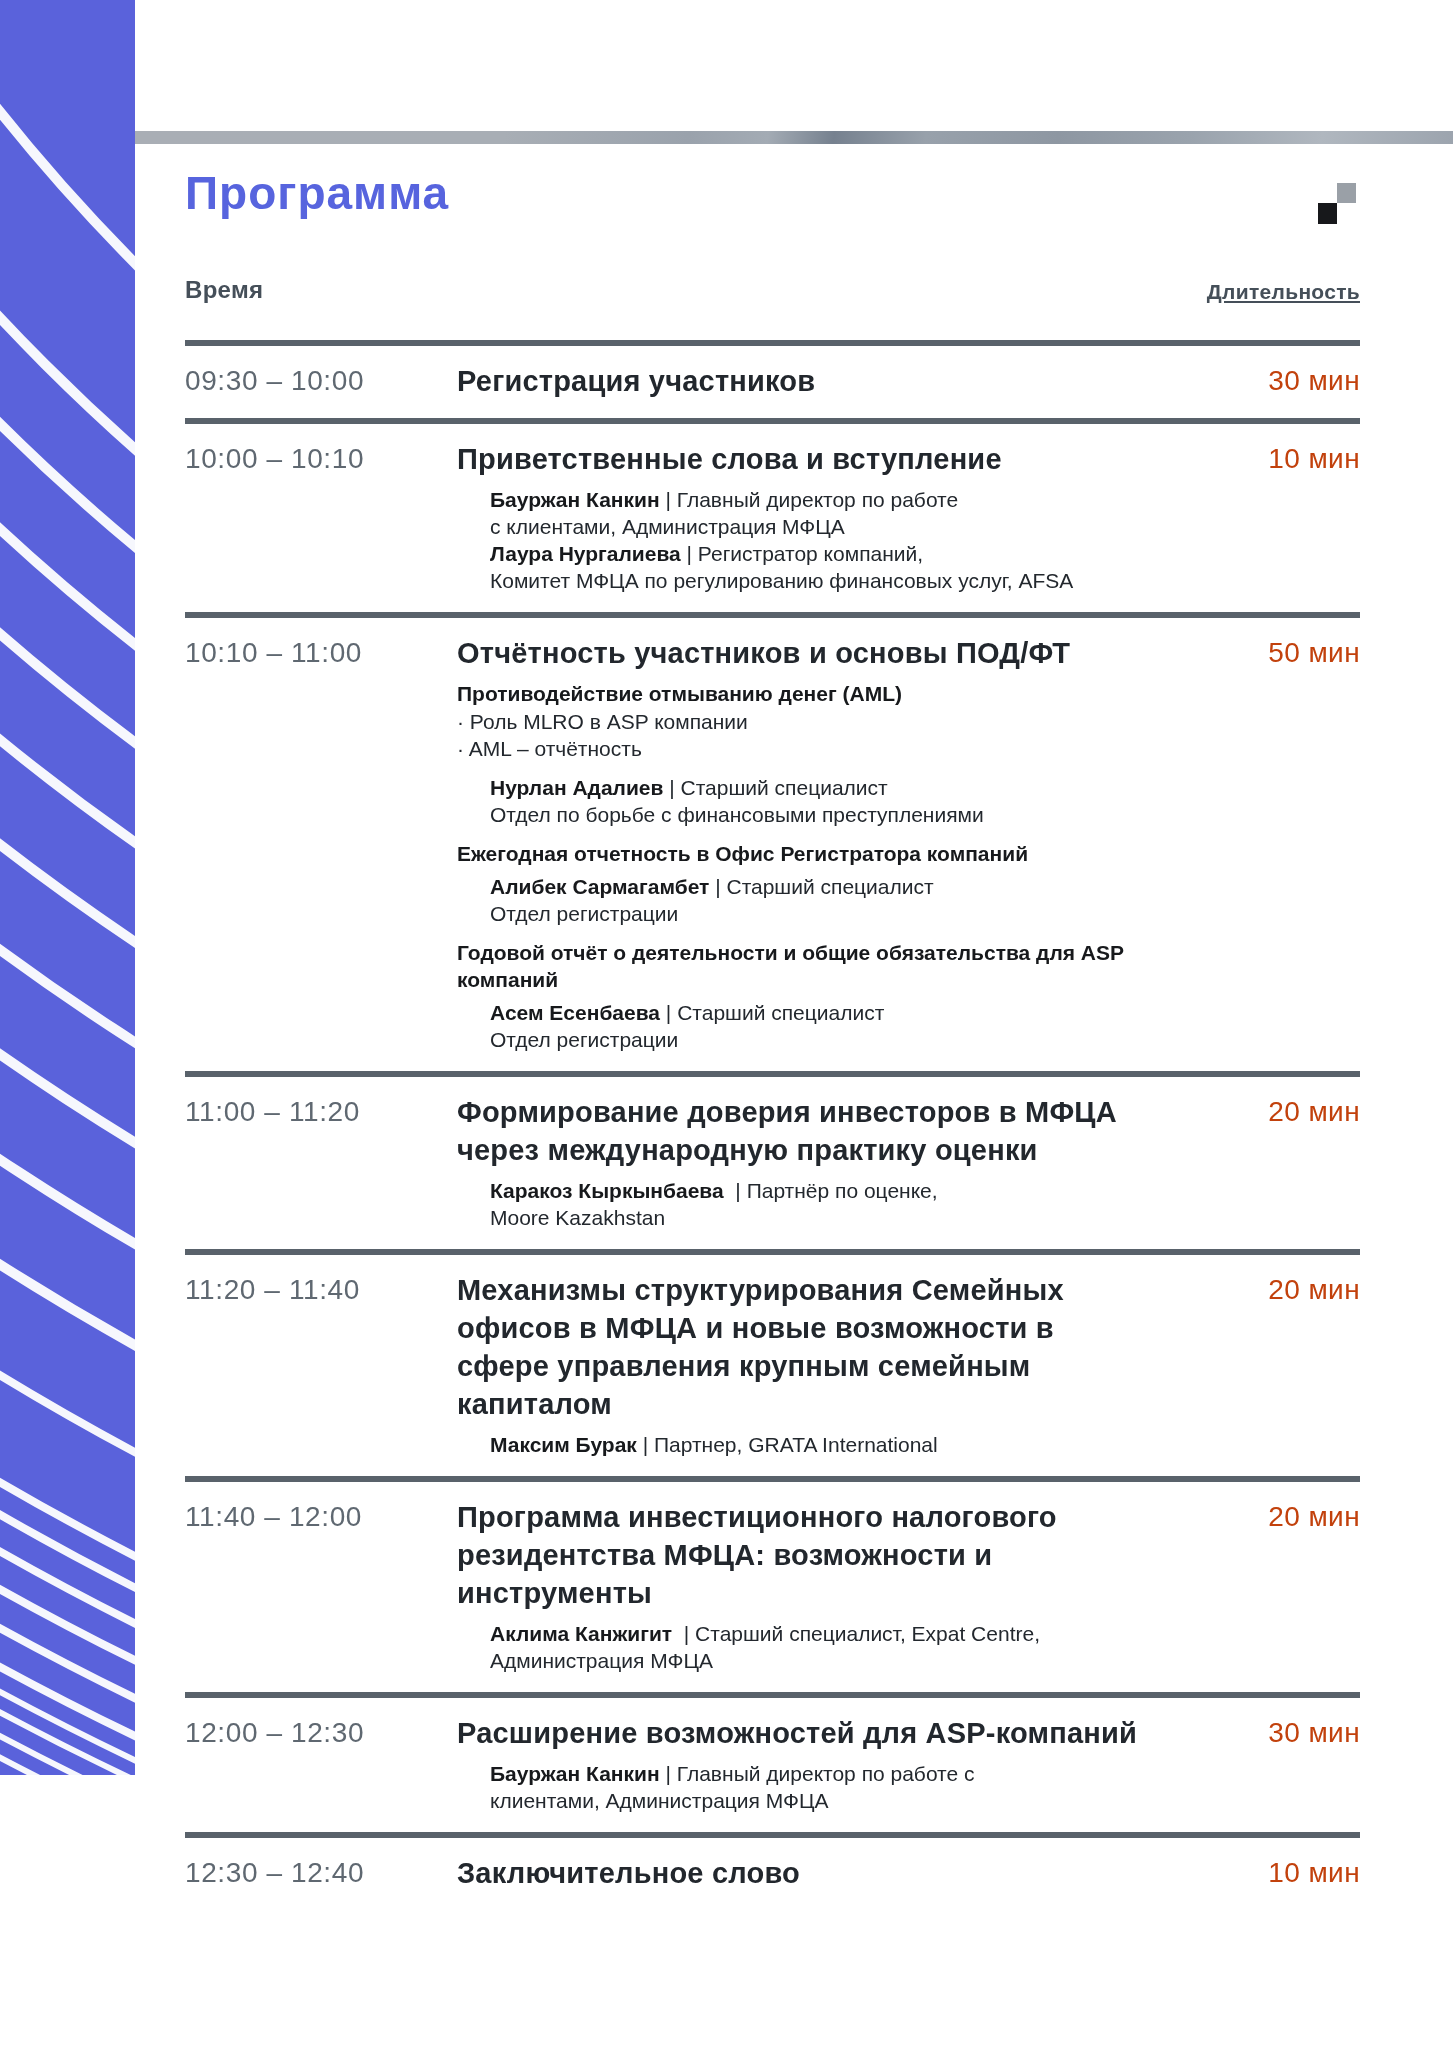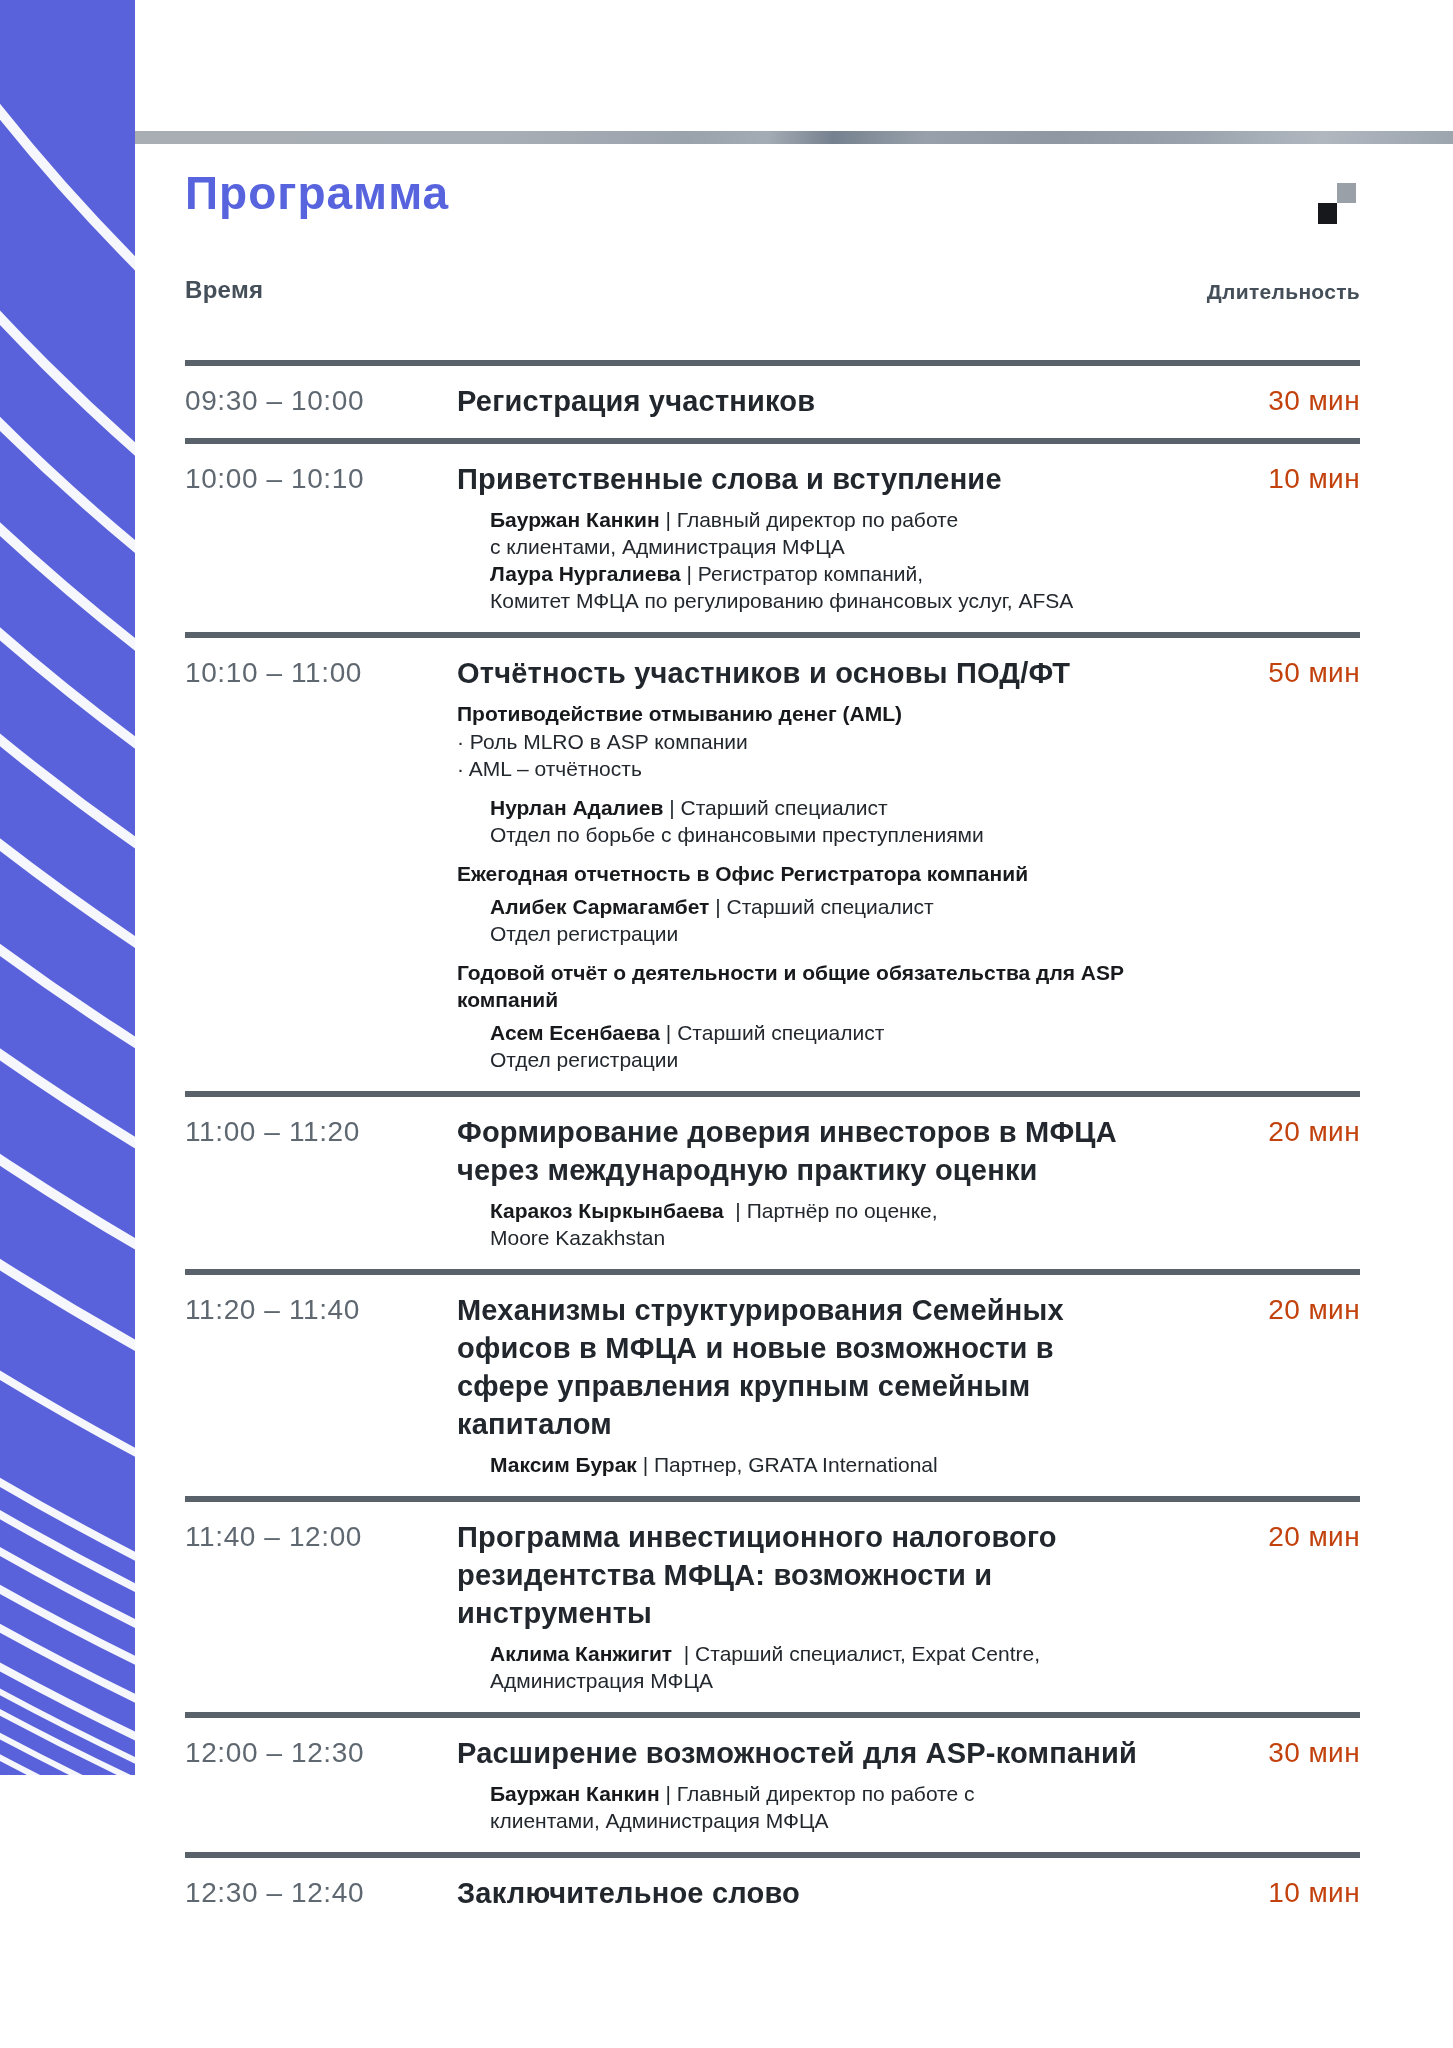--- a/index.html
+++ b/index.html
@@ -47,7 +47,7 @@
 
   .cols-header {
     display: flex; justify-content: space-between; align-items: flex-end;
-    margin-bottom: 56px;
+    margin-bottom: 36px;
   }
   .col-time-label { font-size: 24px; font-weight: 600; color: #454f59; letter-spacing: 0.3px; }
   .col-dur-label  { font-size: 21px; font-weight: 600; color: #454f59; letter-spacing: 0.3px; }

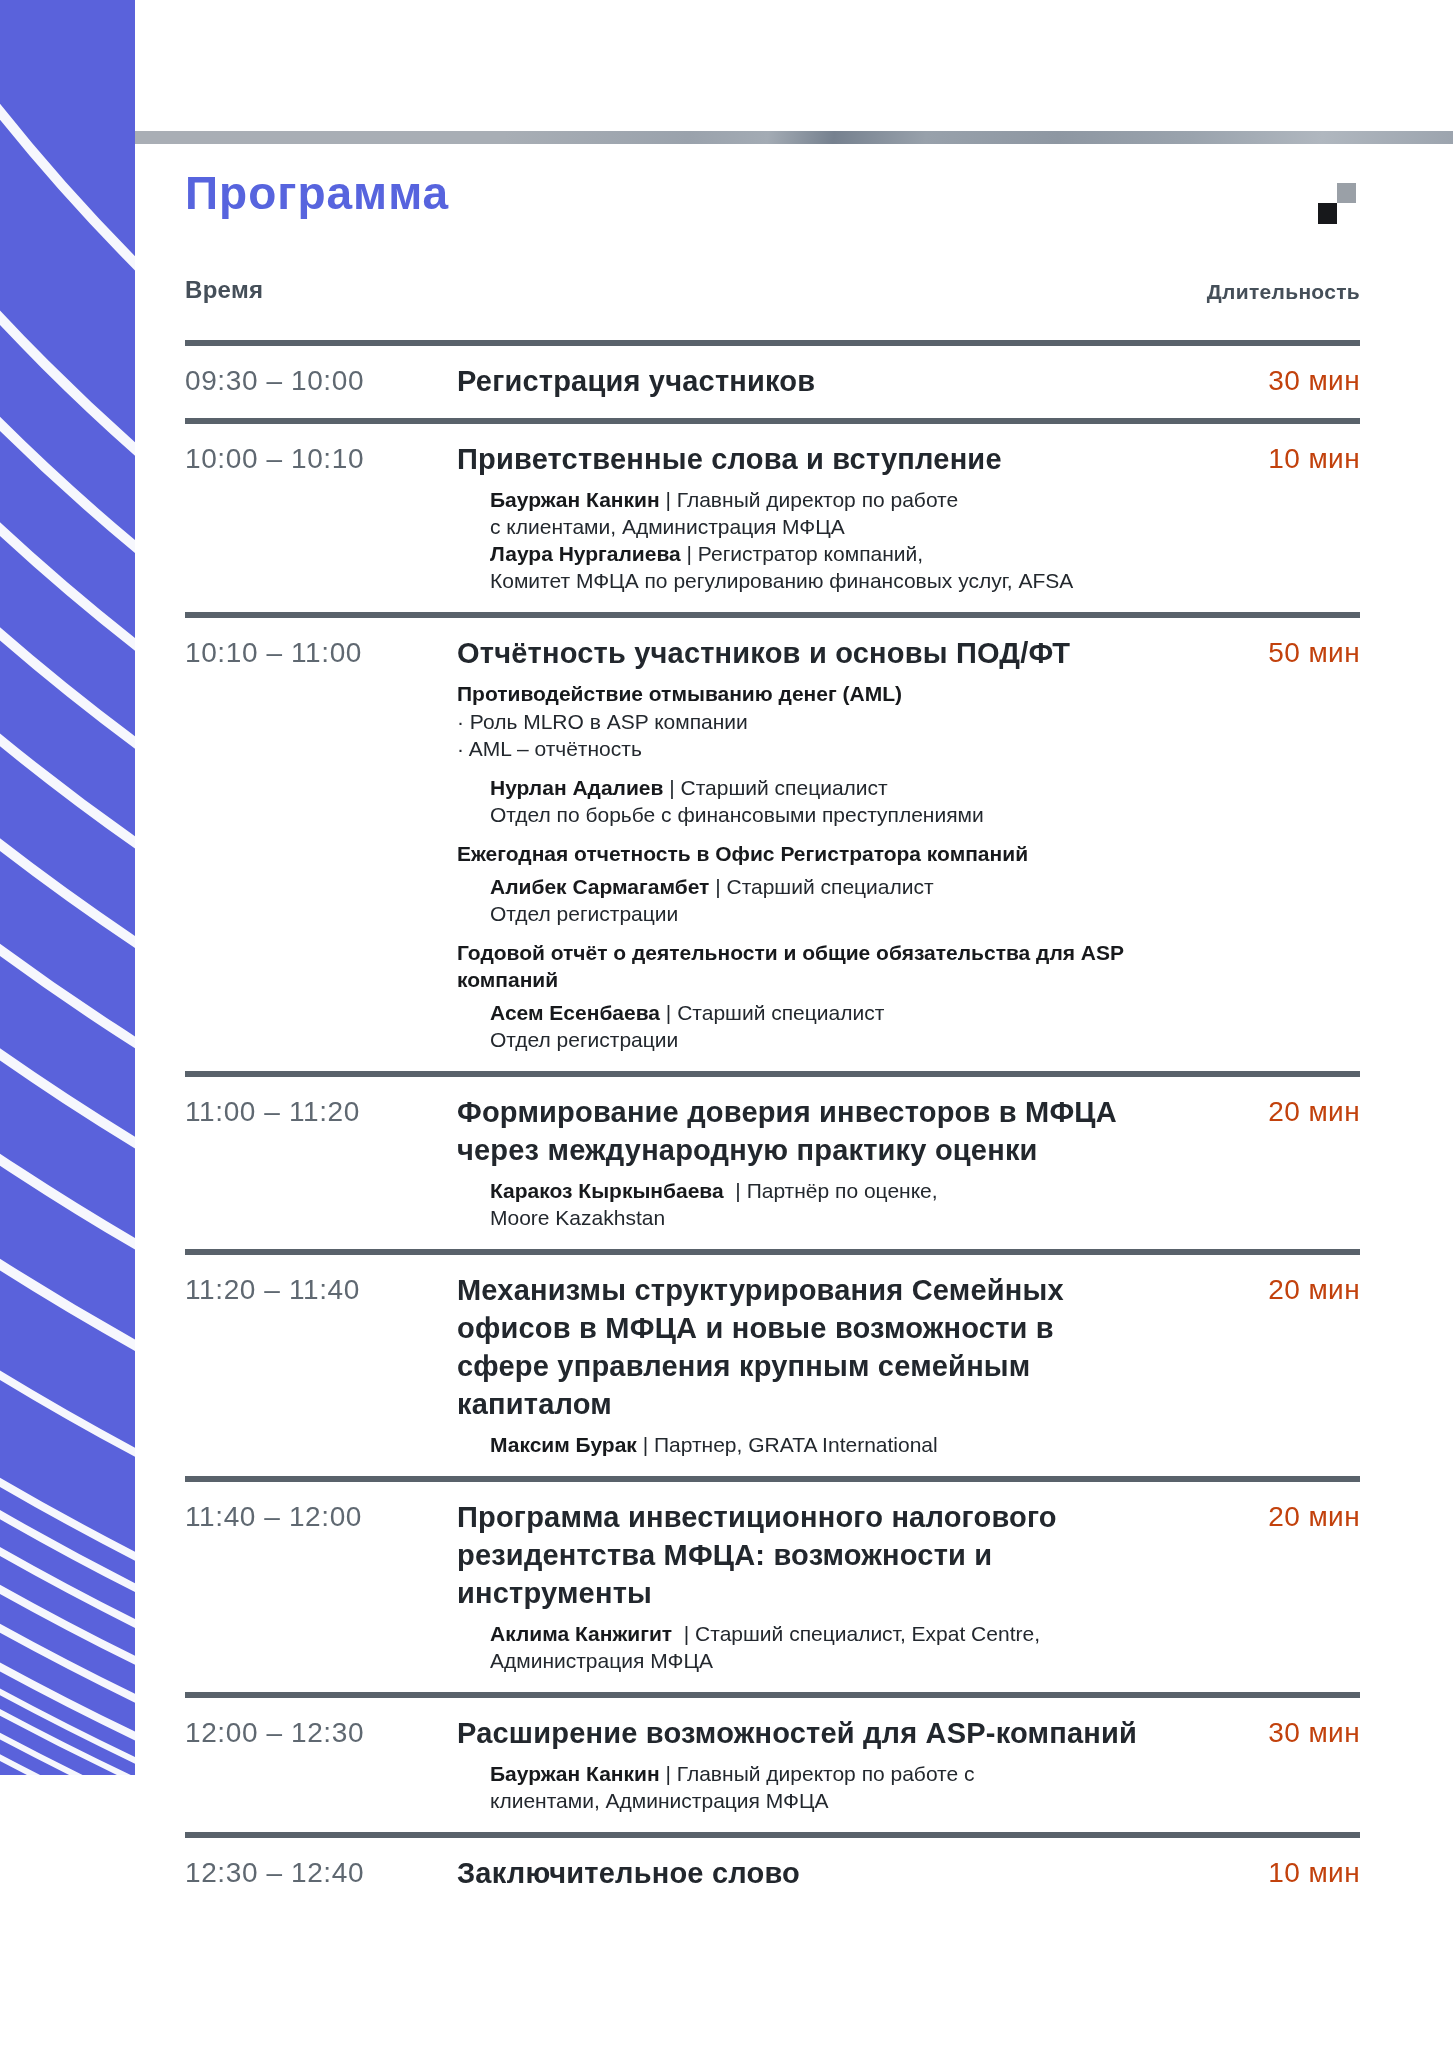--- a/index.html
+++ b/index.html
@@ -50,7 +50,7 @@
     margin-bottom: 36px;
   }
   .col-time-label { font-size: 24px; font-weight: 600; color: #454f59; letter-spacing: 0.3px; }
-  .col-dur-label  { font-size: 21px; font-weight: 600; color: #454f59; letter-spacing: 0.3px; }
+  .col-dur-label  { font-size: 21px; font-weight: 600; color: #454f59; letter-spacing: 0.3px; text-decoration: underline; }
 
   .agenda-row {
     display: grid;

